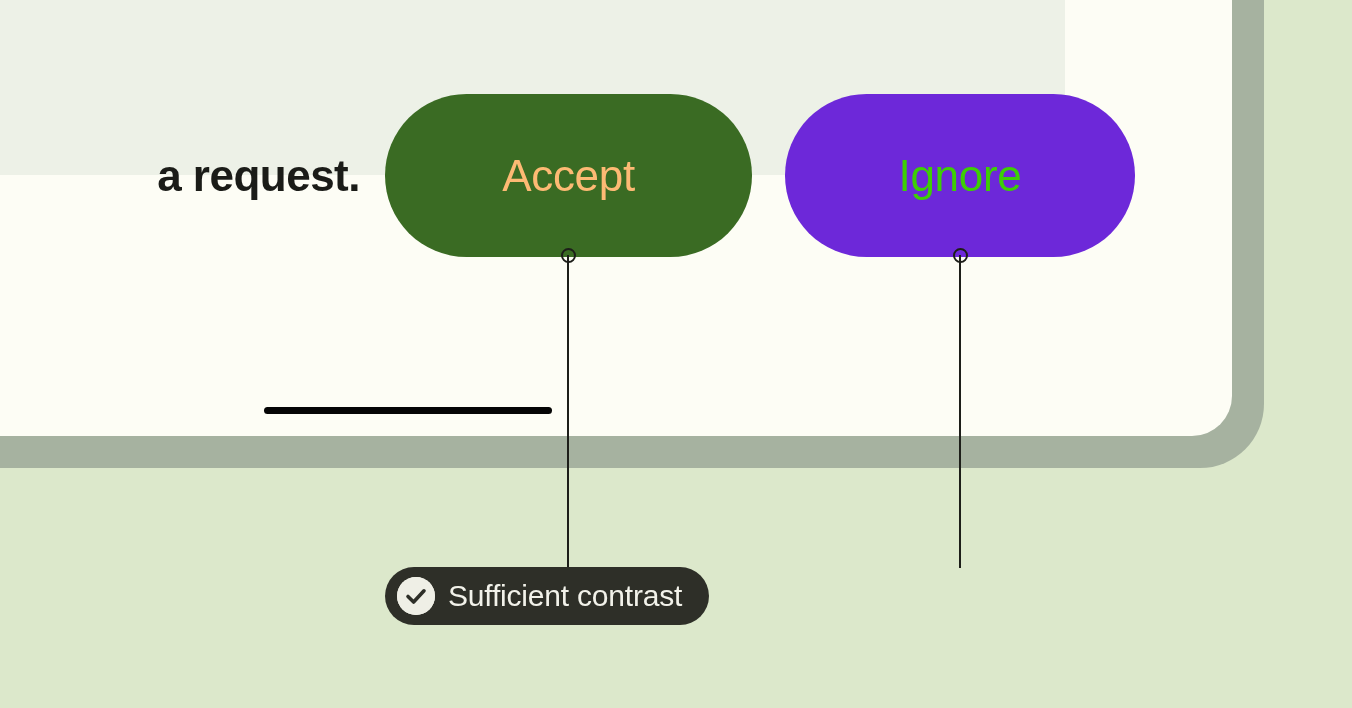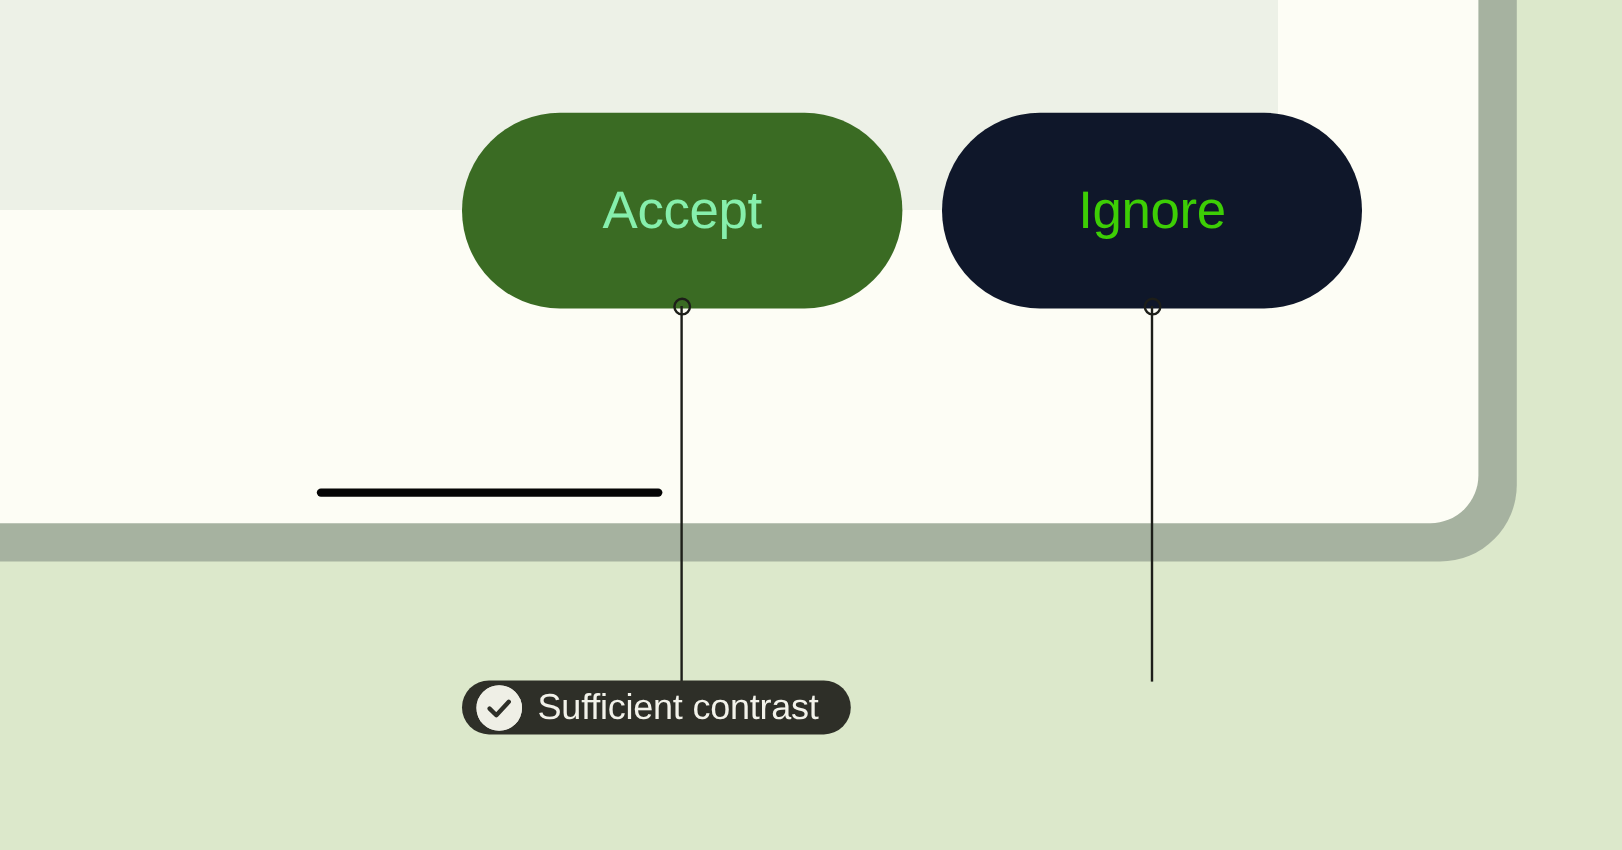--- a/index.html
+++ b/index.html
@@ -181,6 +181,7 @@
     <div class="panel panel-main"></div>
   </div>
 
+  <div class="row-text">a request.</div>
 
   <button class="btn btn-accept">Accept</button>
 

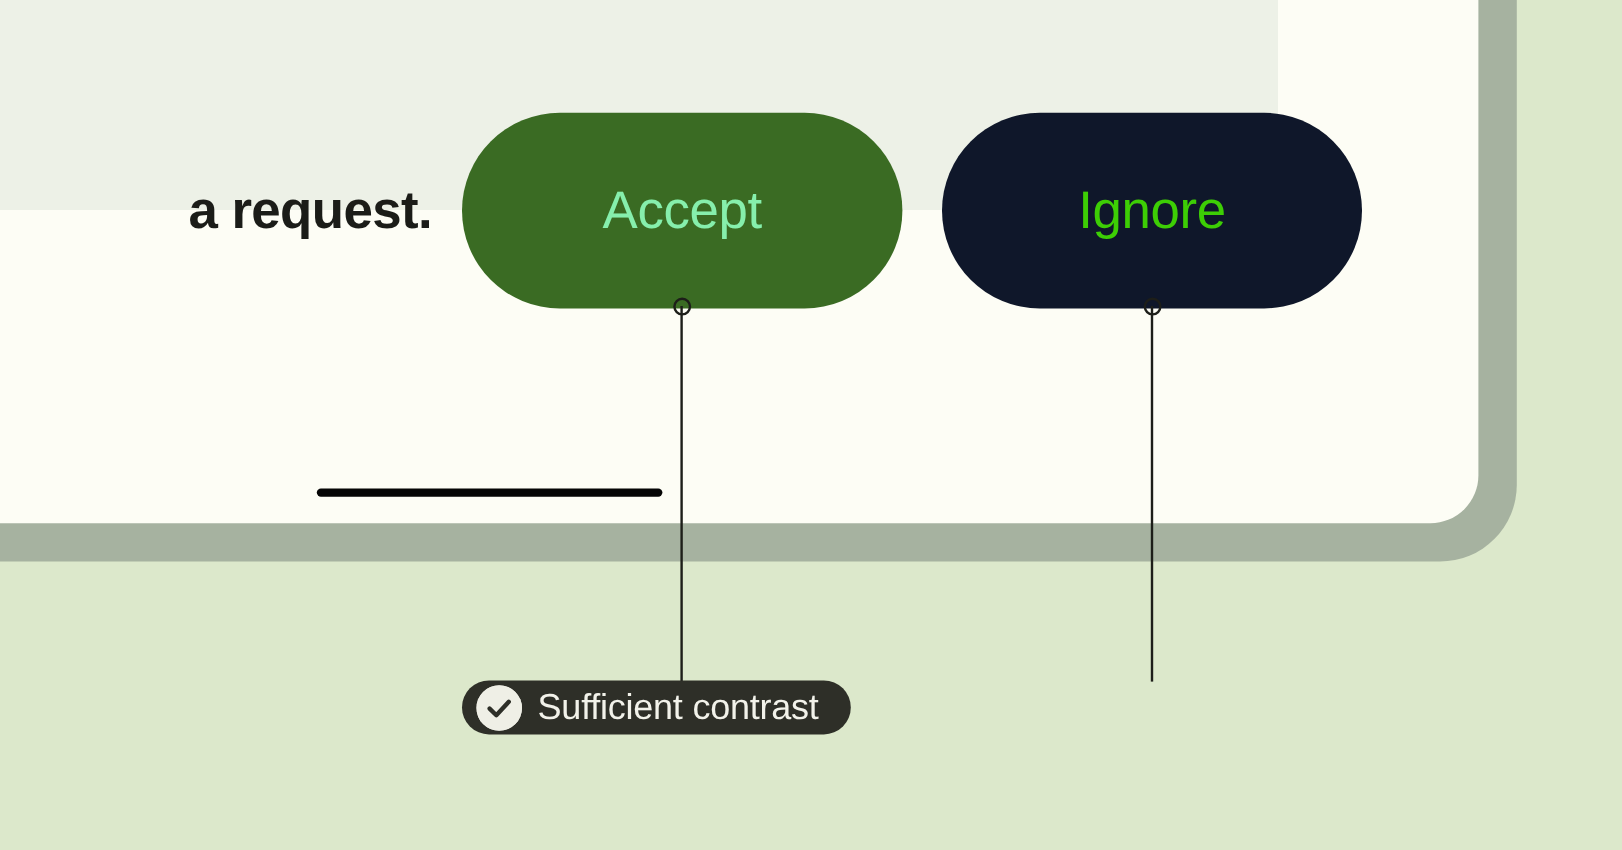--- a/index.html
+++ b/index.html
@@ -94,7 +94,7 @@
     width: 367px;
     height: 163px;
     background: #3a6b23;
-    color: #86efac;
+    color: #fdba74;
   }
   .btn-ignore {
     left: 785px;

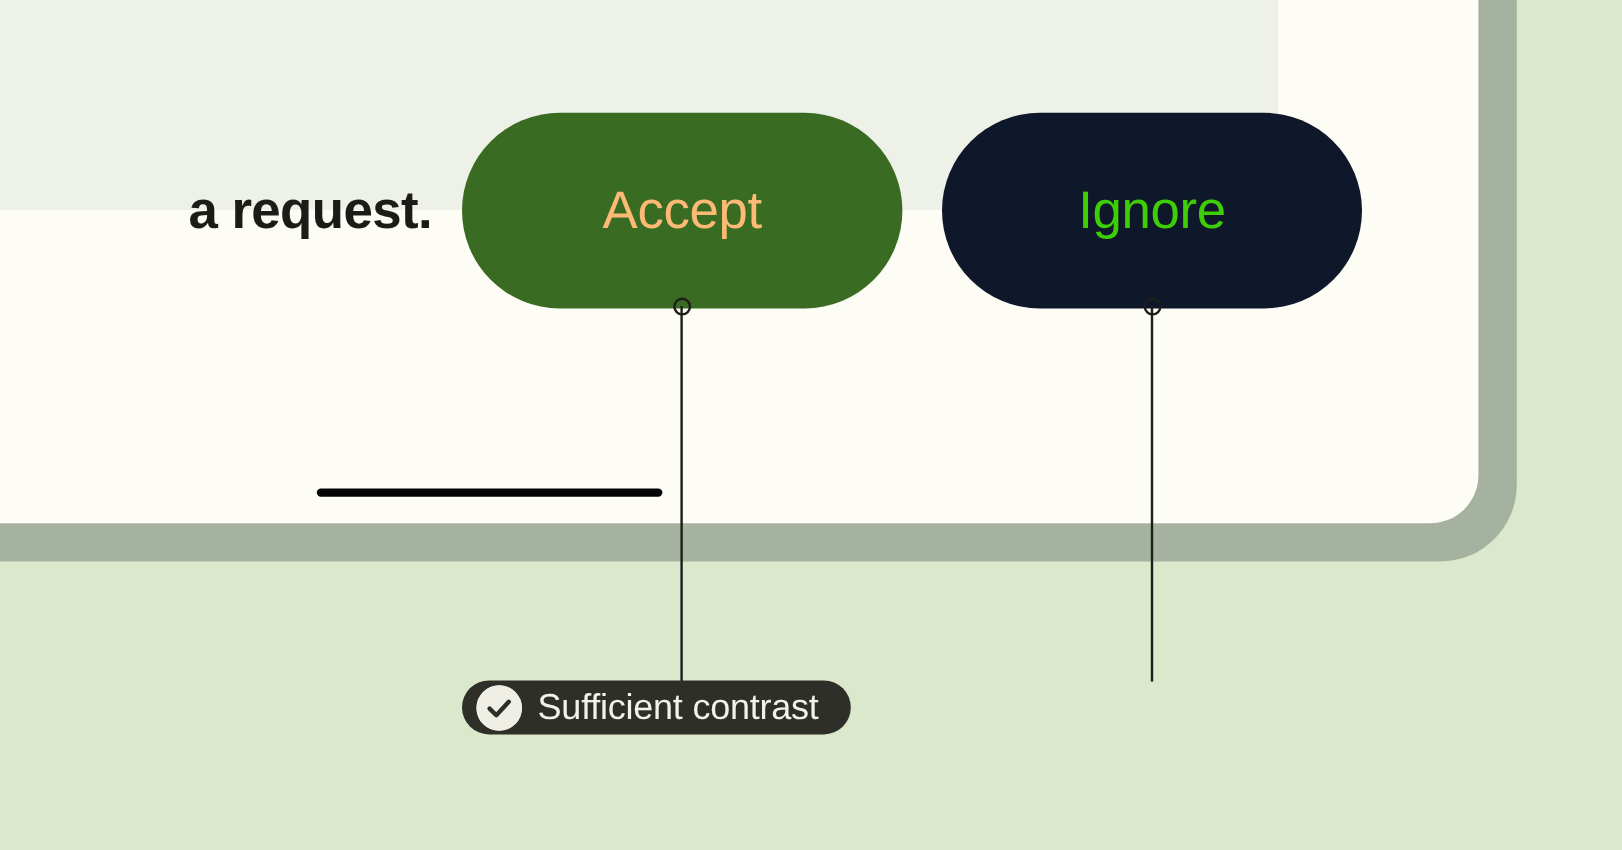--- a/index.html
+++ b/index.html
@@ -101,7 +101,7 @@
     top: 94px;
     width: 350px;
     height: 163px;
-    background: #0f172a;
+    background: #6d28d9;
     color: #3dce05;
   }
 

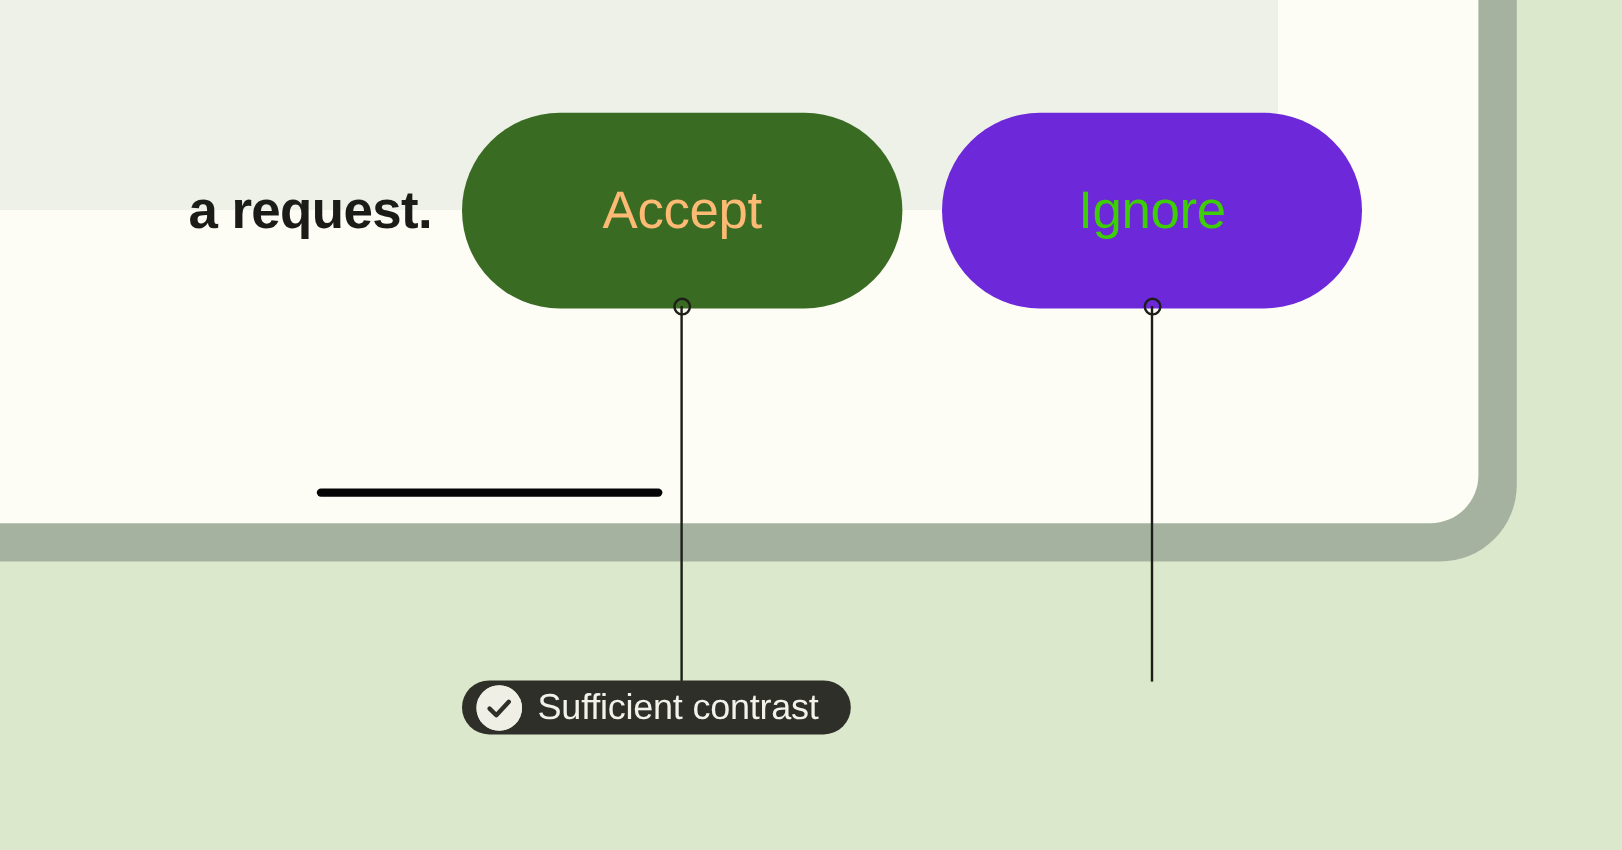--- a/index.html
+++ b/index.html
@@ -135,7 +135,7 @@
     display: flex;
     align-items: center;
     gap: 13px;
-    height: 45px;
+    height: 58px;
     padding: 0 27px 0 12px;
     background: #2e2f28;
     border-radius: 999px;

